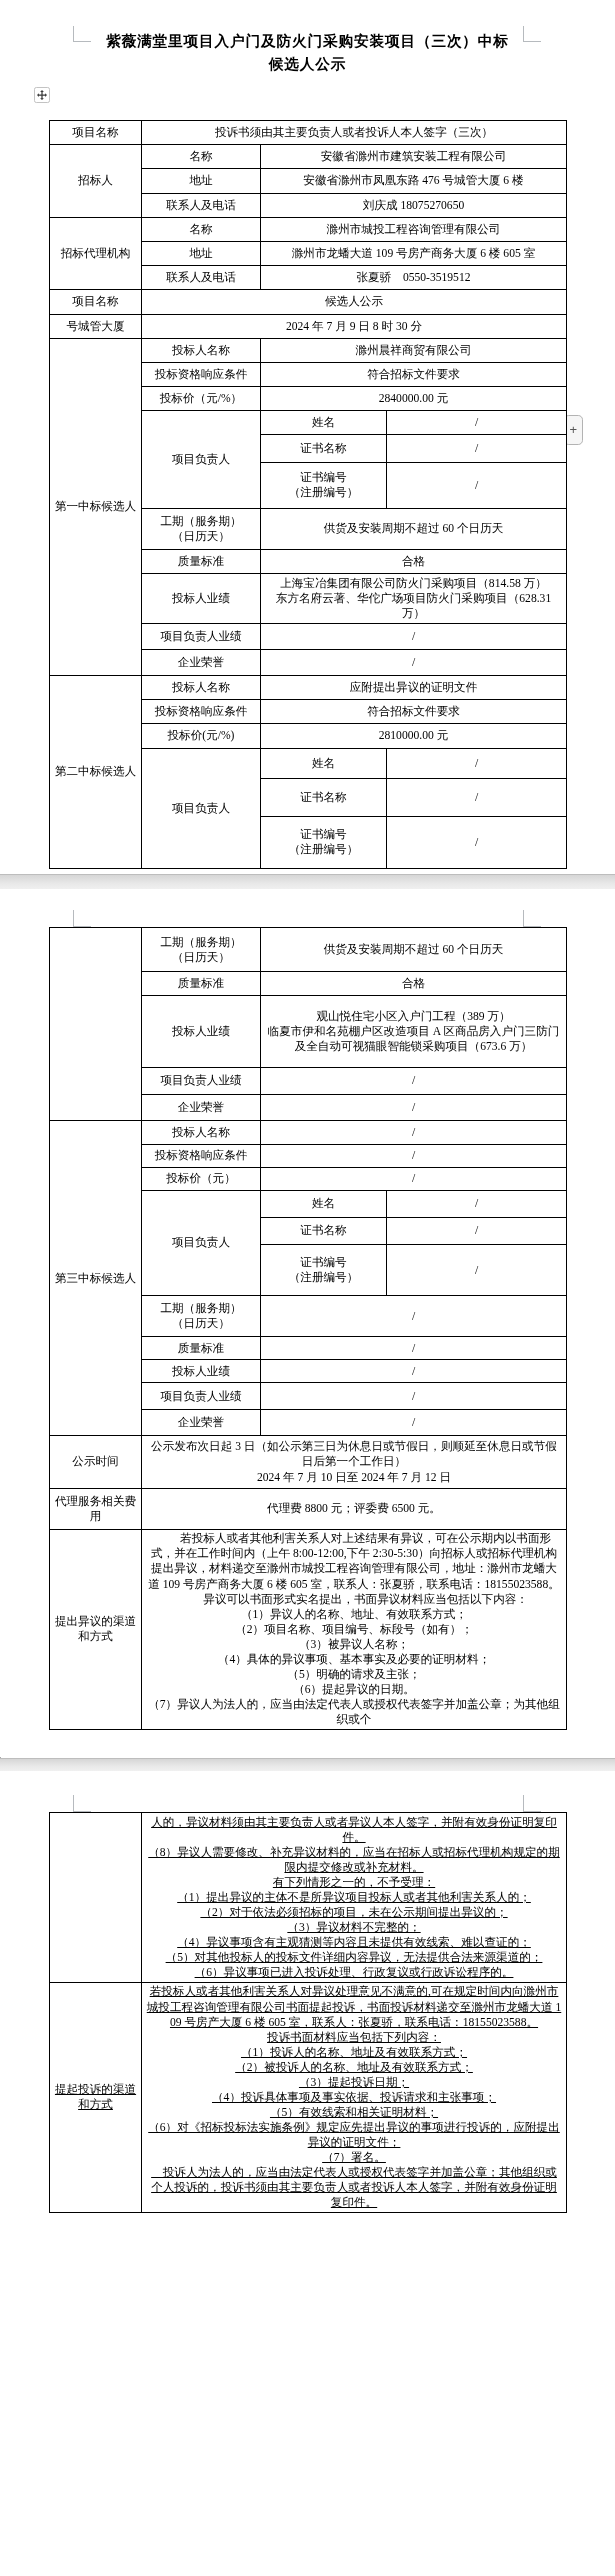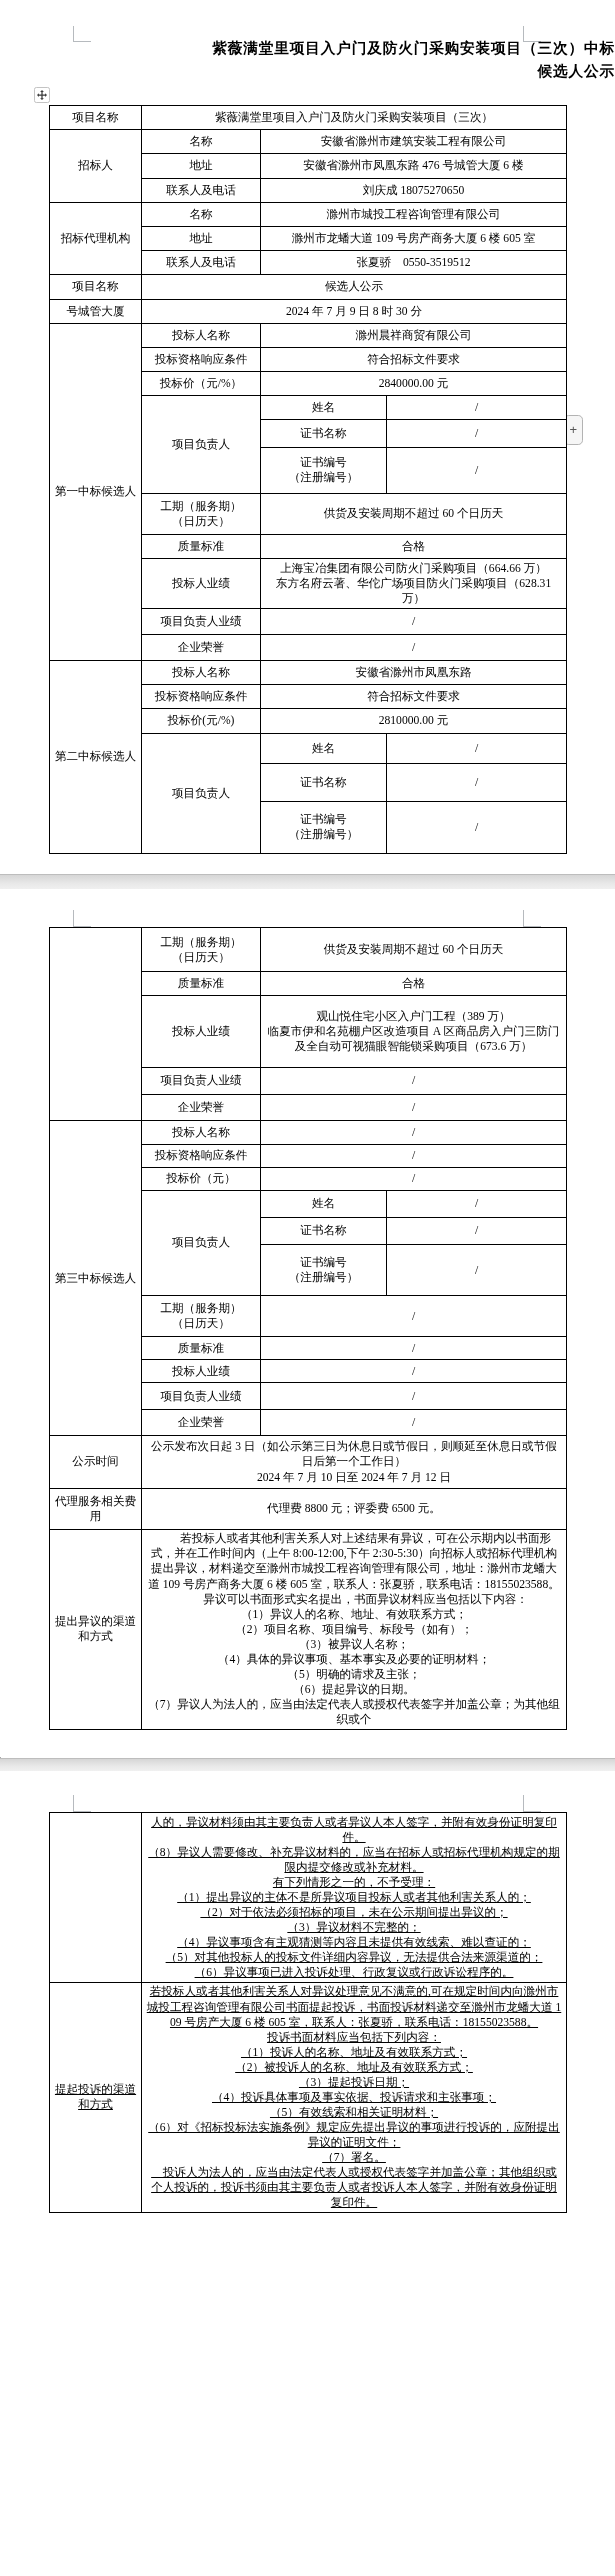--- a/index.html
+++ b/index.html
@@ -11,7 +11,7 @@
   .page-gap{position:absolute;left:0;width:615px;background:linear-gradient(180deg,#d6d6d6 0%,#e9e9e9 55%,#f2f2f2 100%);border-top:0.8px solid #bdbdbd;border-bottom:0.8px solid #e0e0e0;}
   .left-edge{position:absolute;left:0;top:0;width:0.8px;height:2576px;background:#a9a9a9;}
   .doc-title{
-    position:absolute;left:0;top:37px;width:615px;text-align:right;
+    position:absolute;left:0;top:30px;width:615px;text-align:center;
     font-size:14.7px;font-weight:bold;line-height:23px;white-space:pre-line;letter-spacing:0.8px;
   }
   table.doc{border-collapse:collapse;border:1.6px solid #000;table-layout:fixed;width:516px;position:absolute;left:49px;background:#fff;}

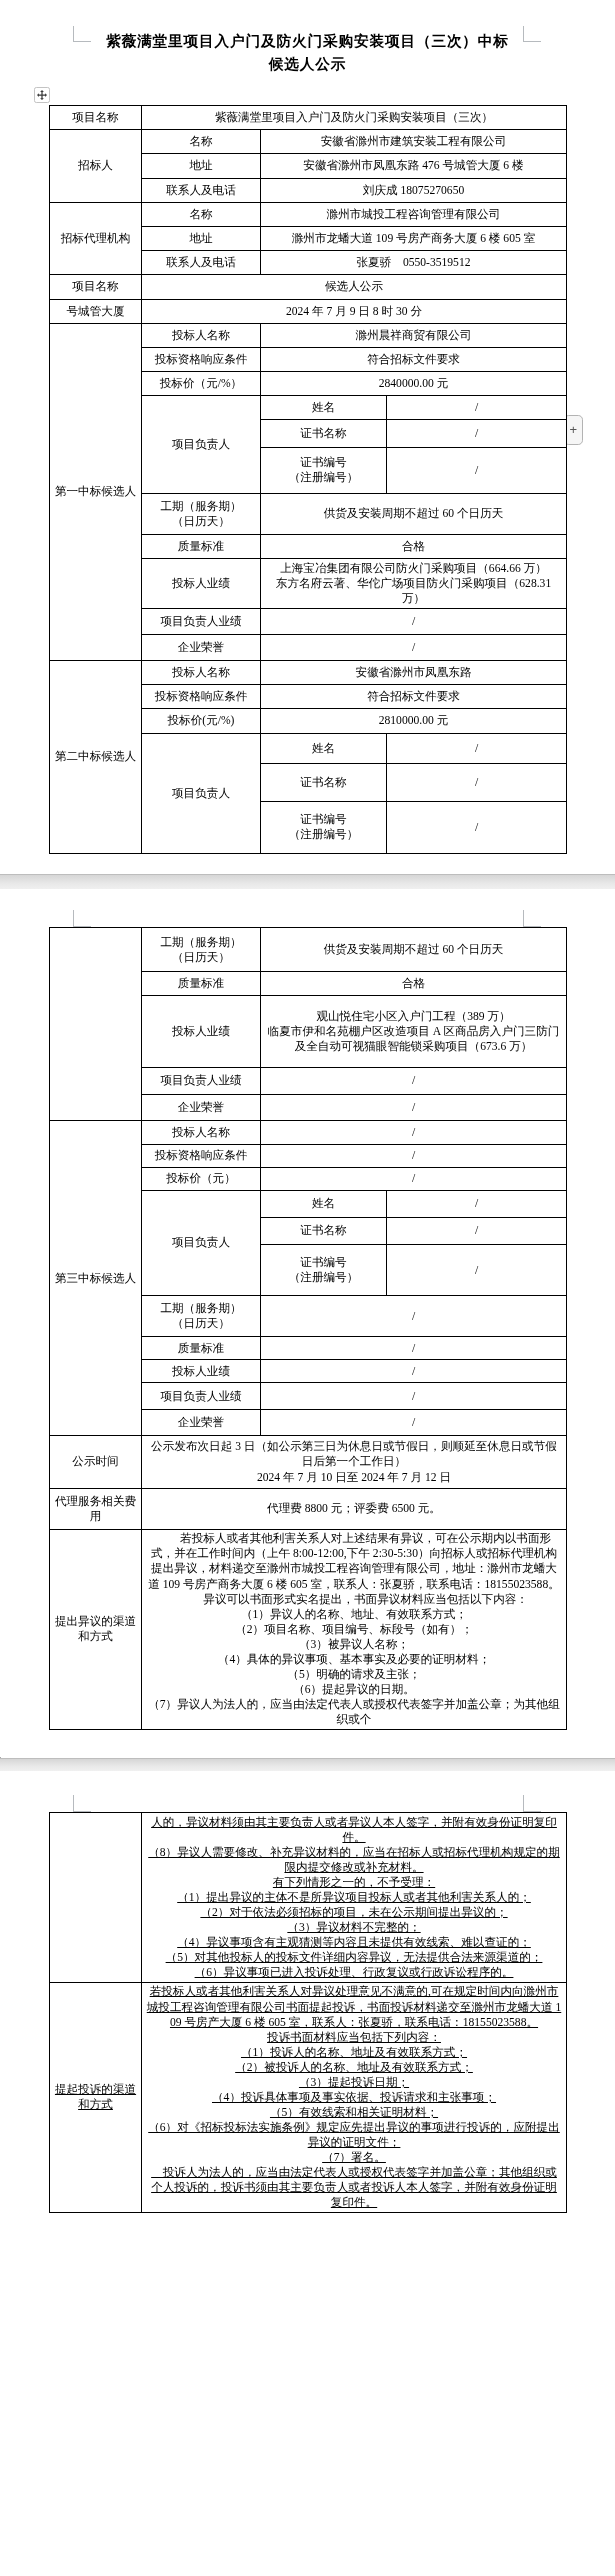--- a/index.html
+++ b/index.html
@@ -82,7 +82,7 @@
   <span>+</span>
 </div>
 
-<table class="doc" style="top:105px;border-radius:17px;">
+<table class="doc" style="top:120px;border-radius:17px;">
   <colgroup>
       <col style="width:92px">
       <col style="width:119px">

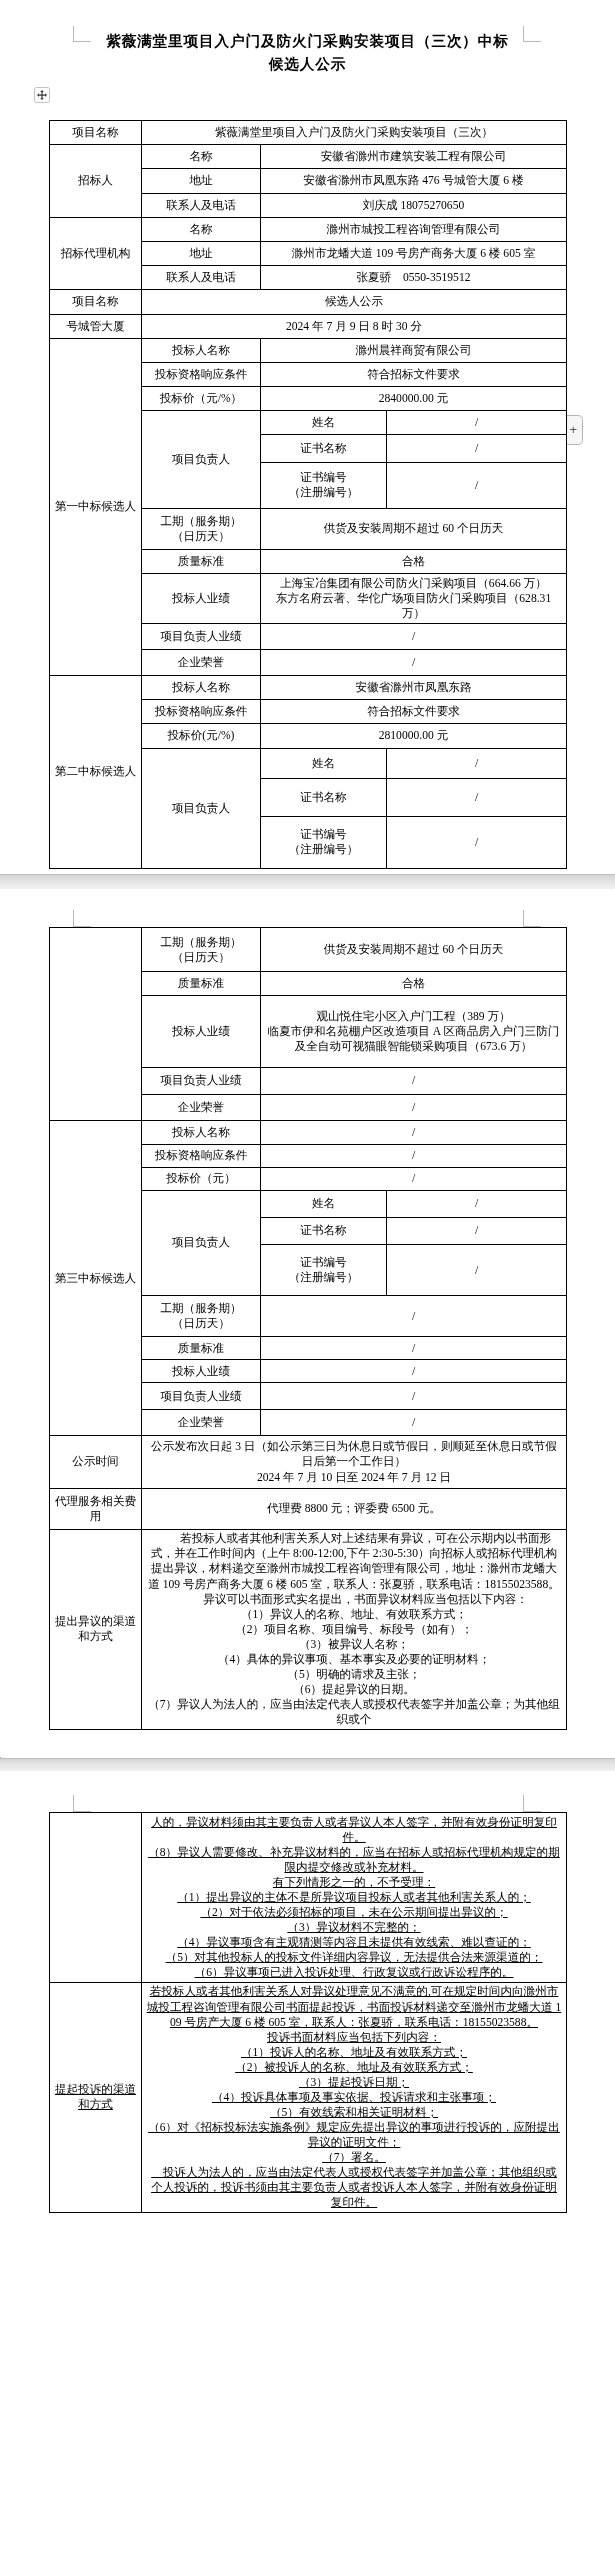--- a/index.html
+++ b/index.html
@@ -92,7 +92,7 @@
   <tbody>
       <tr class="h26">
     <td>项目名称</td>
-    <td colspan="3">紫薇满堂里项目入户门及防火门采购安装项目（三次）</td>
+    <td colspan="3">投诉书须由其主要负责人或者投诉人本人签字（三次）</td>
   </tr>
   <tr class="h26">
     <td rowspan="3">招标人</td>

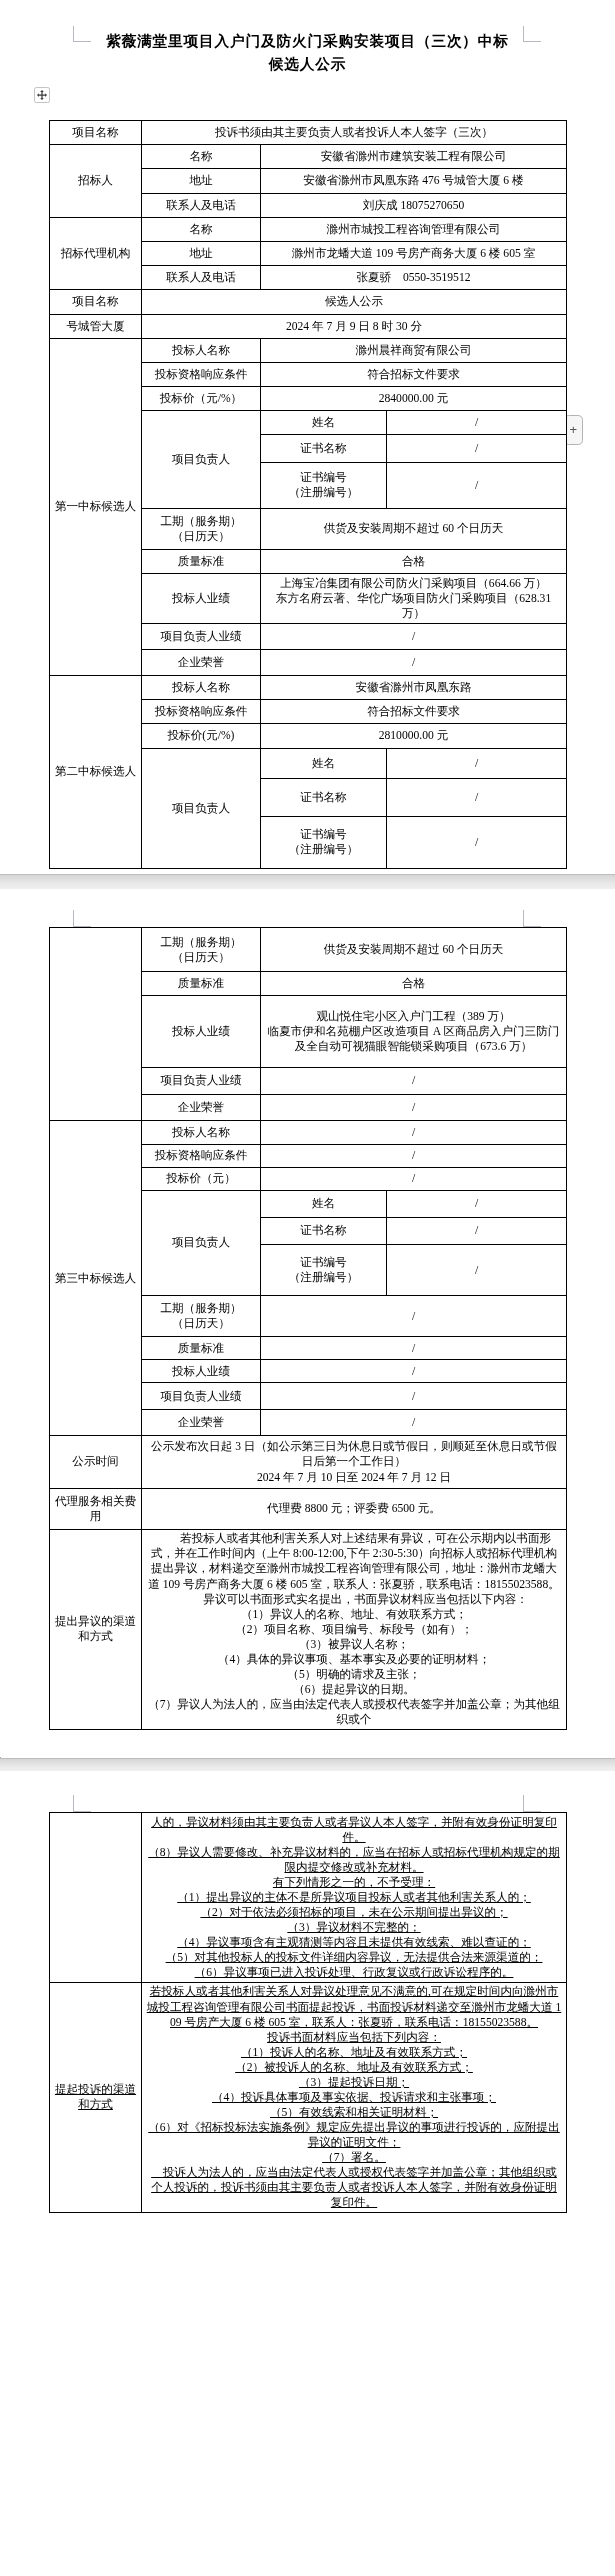--- a/index.html
+++ b/index.html
@@ -166,7 +166,7 @@
   </tr>
   <tr class="h54">
     <td>投标人业绩</td>
-    <td colspan="2">上海宝冶集团有限公司防火门采购项目（664.66 万）
+    <td colspan="2">上海宝冶集团有限公司防火门采购项目（814.58 万）
 东方名府云著、华佗广场项目防火门采购项目（628.31 万）</td>
   </tr>
   <tr class="h28">

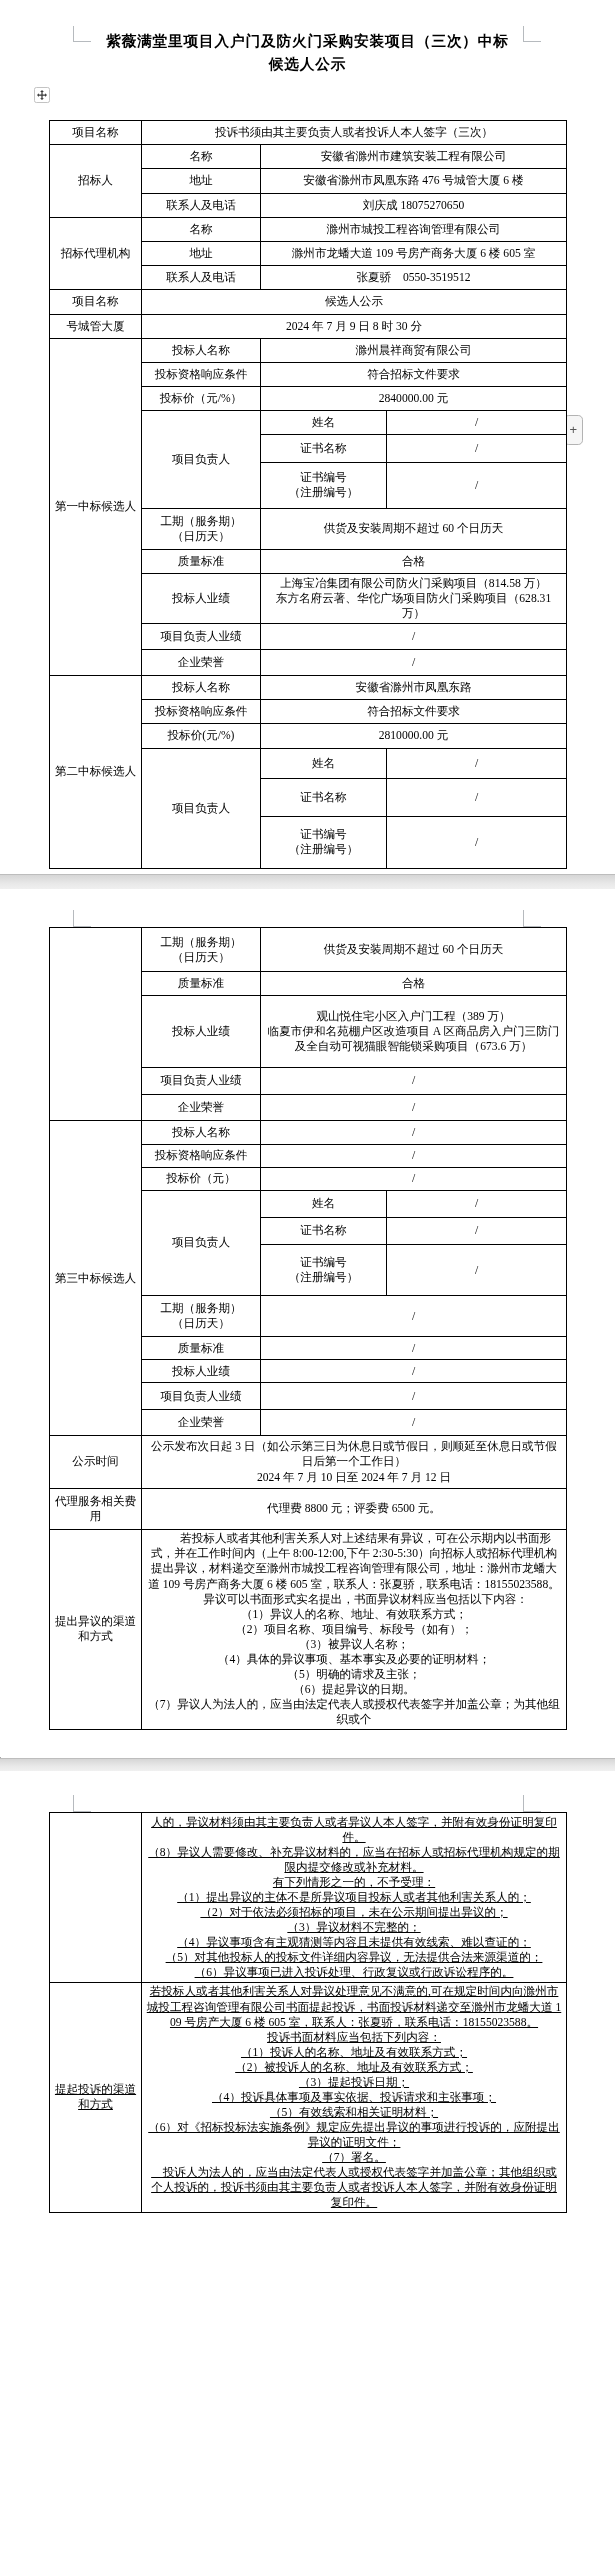--- a/index.html
+++ b/index.html
@@ -180,7 +180,7 @@
   <tr class="sec h26">
     <td rowspan="6">第二中标候选人</td>
     <td>投标人名称</td>
-    <td colspan="2">安徽省滁州市凤凰东路</td>
+    <td colspan="2">应附提出异议的证明文件</td>
   </tr>
   <tr class="h26">
     <td>投标资格响应条件</td>

